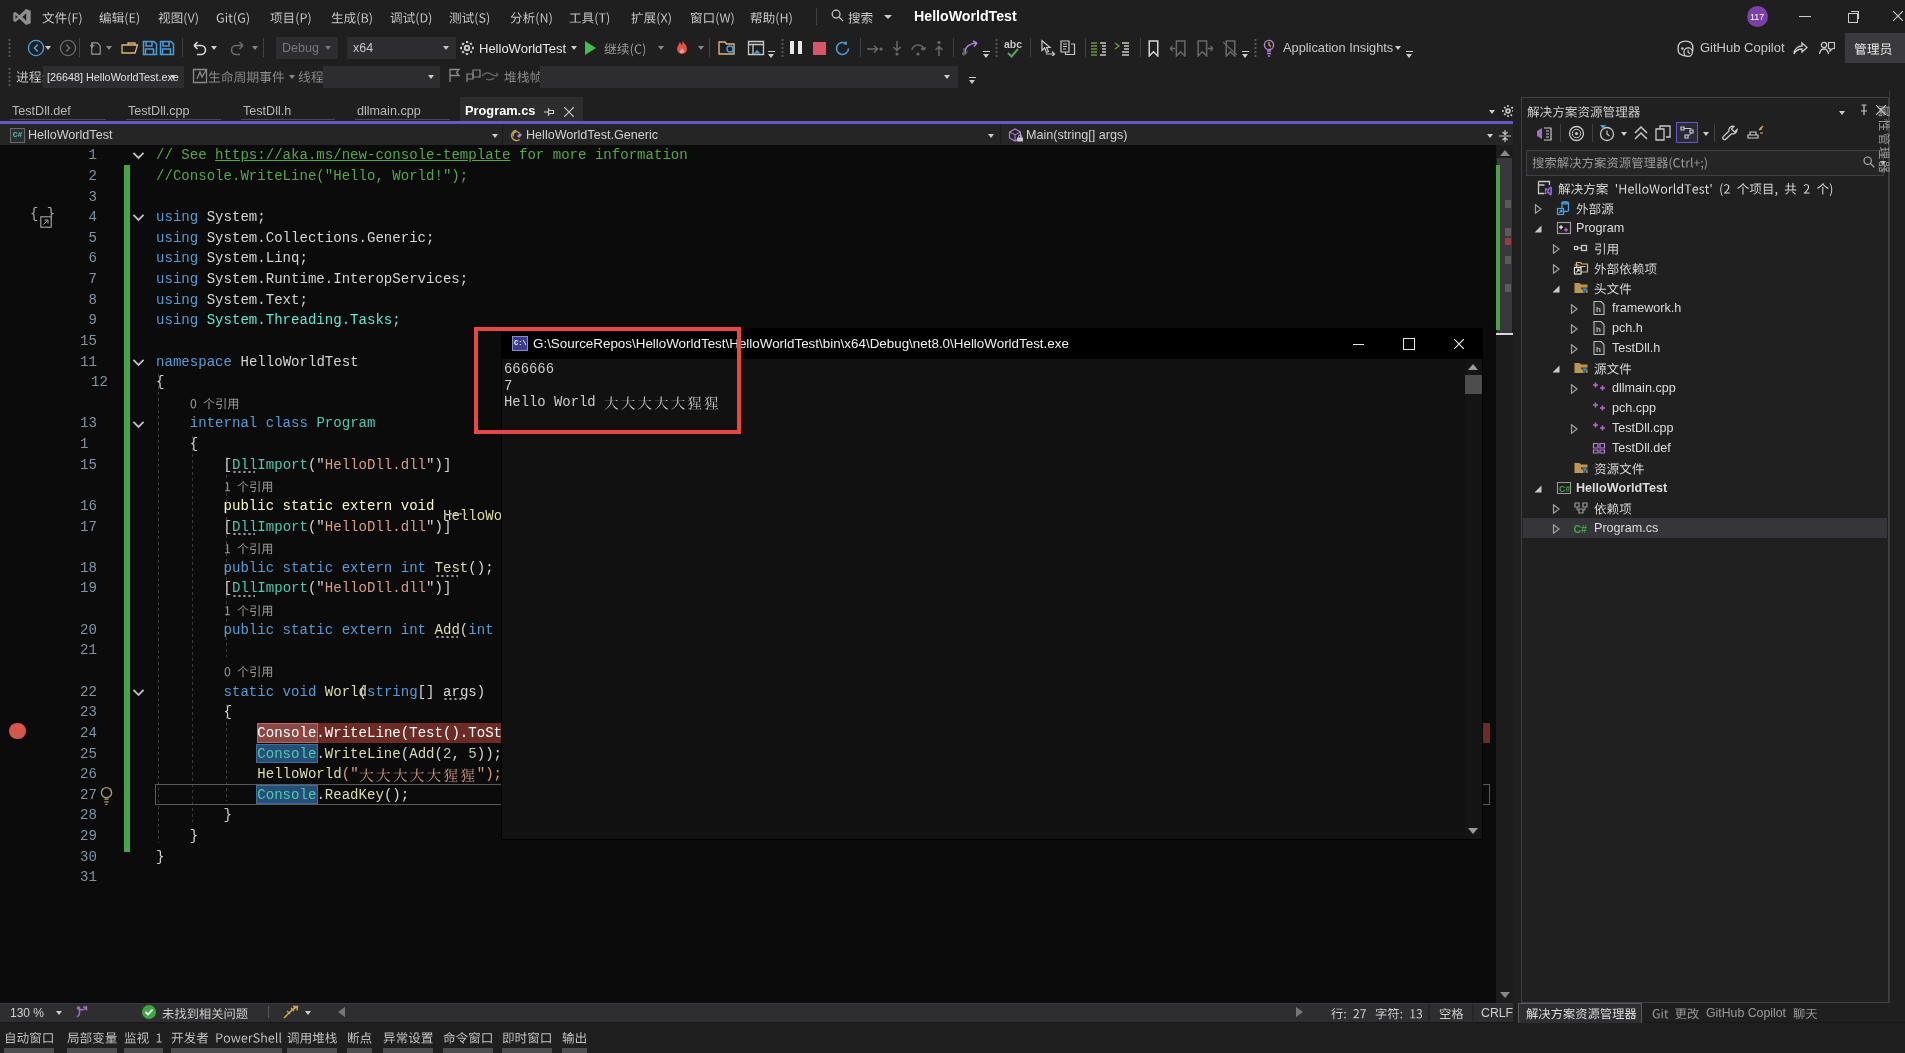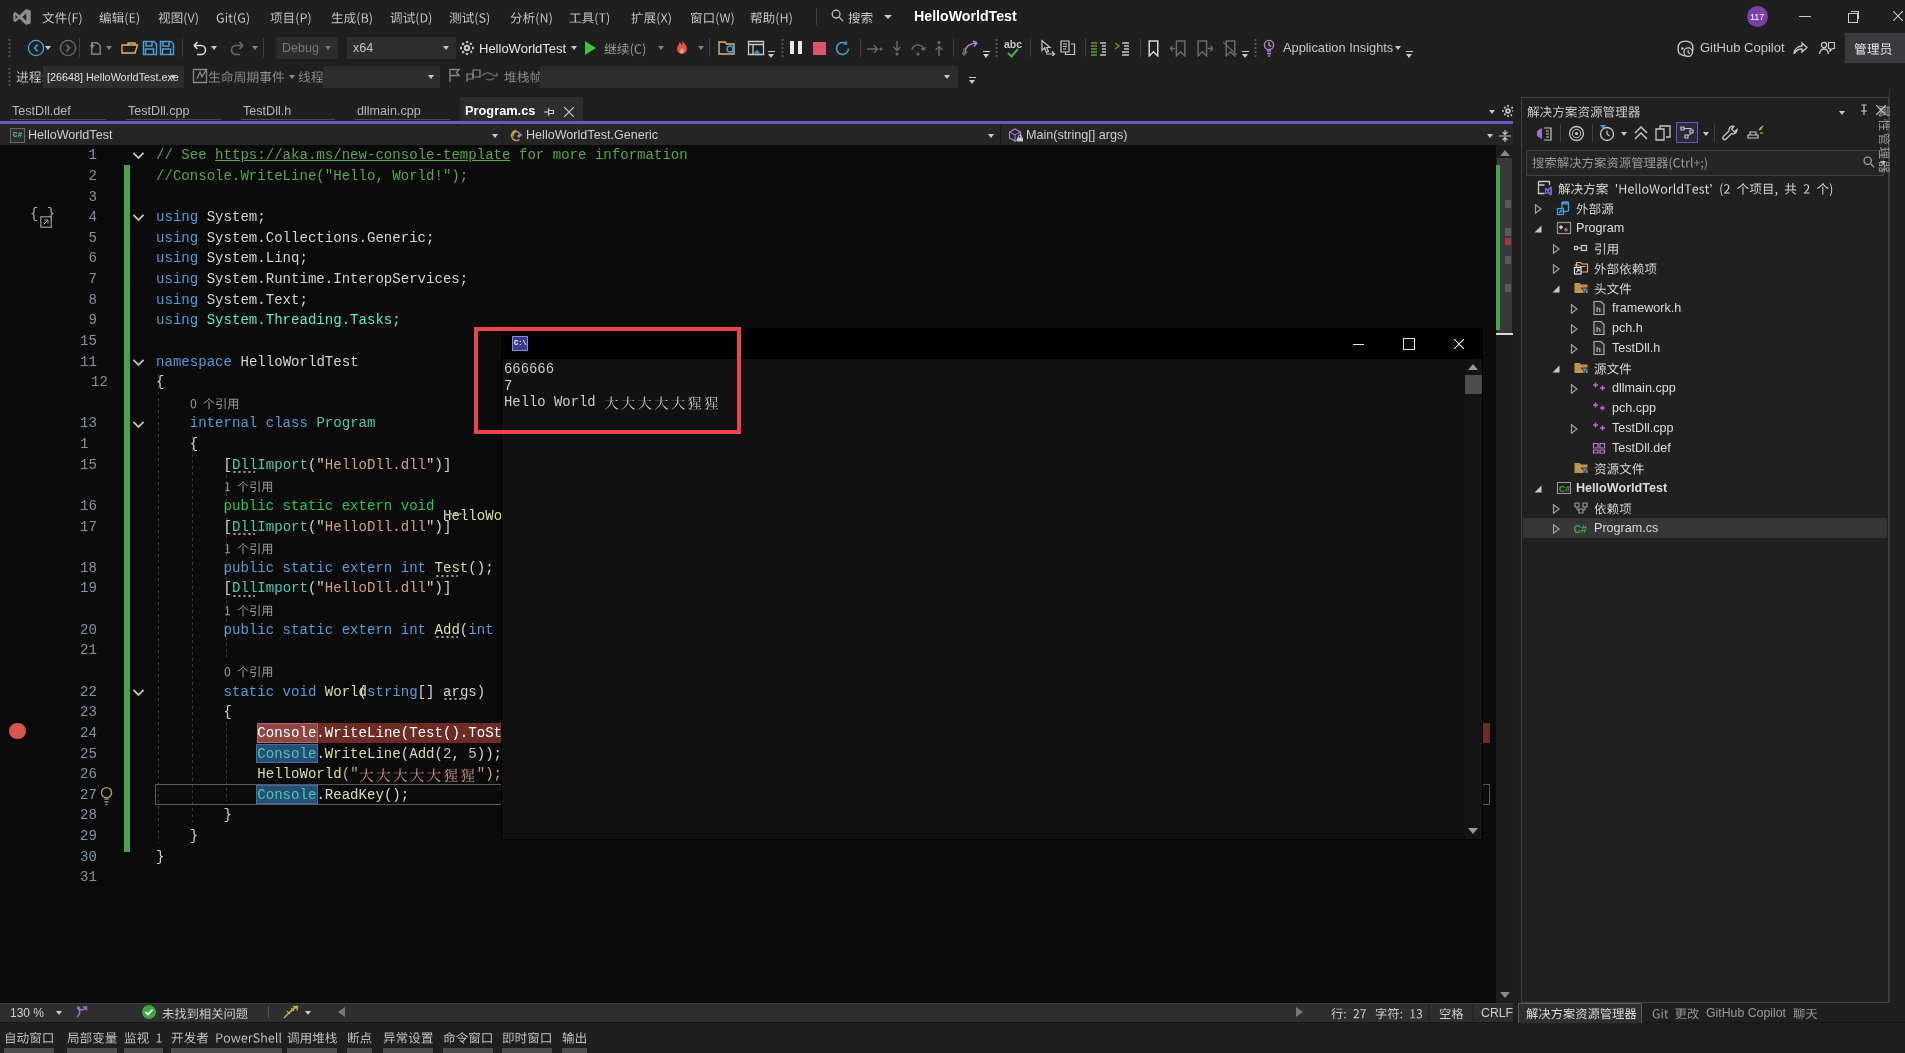--- a/index.html
+++ b/index.html
@@ -845,6 +845,7 @@
 <div style="position:absolute;z-index:22;left:512.0px;top:336.0px;width:16.0px;height:15.0px;background:#3b3b8f;border:1px solid #8888cc;box-sizing:border-box;">
       <div style="font:bold 7px 'Liberation Mono';color:#fff;margin:2px 0 0 1px">C:\</div>
     </div>
+<div style="position:absolute;left:533.0px;top:336.0px;z-index:22;font:13.40px 'Liberation Sans',sans-serif;color:#f0f0f0;white-space:pre;">G:\SourceRepos\HelloWorldTest\HelloWorldTest\bin\x64\Debug\net8.0\HelloWorldTest.exe</div>
 <div style="position:absolute;z-index:22;left:1353.0px;top:343.5px;width:11.0px;height:1.3px;background:#e8e8e8;"></div>
 <div style="position:absolute;z-index:22;left:1403.0px;top:338.0px;width:9.5px;height:9.5px;border:1.2px solid #e8e8e8;"></div>
 <svg style="position:absolute;left:1454.0px;top:338.5px;width:10.0px;height:10.0px;z-index:22;" viewBox="0 0 10 10">

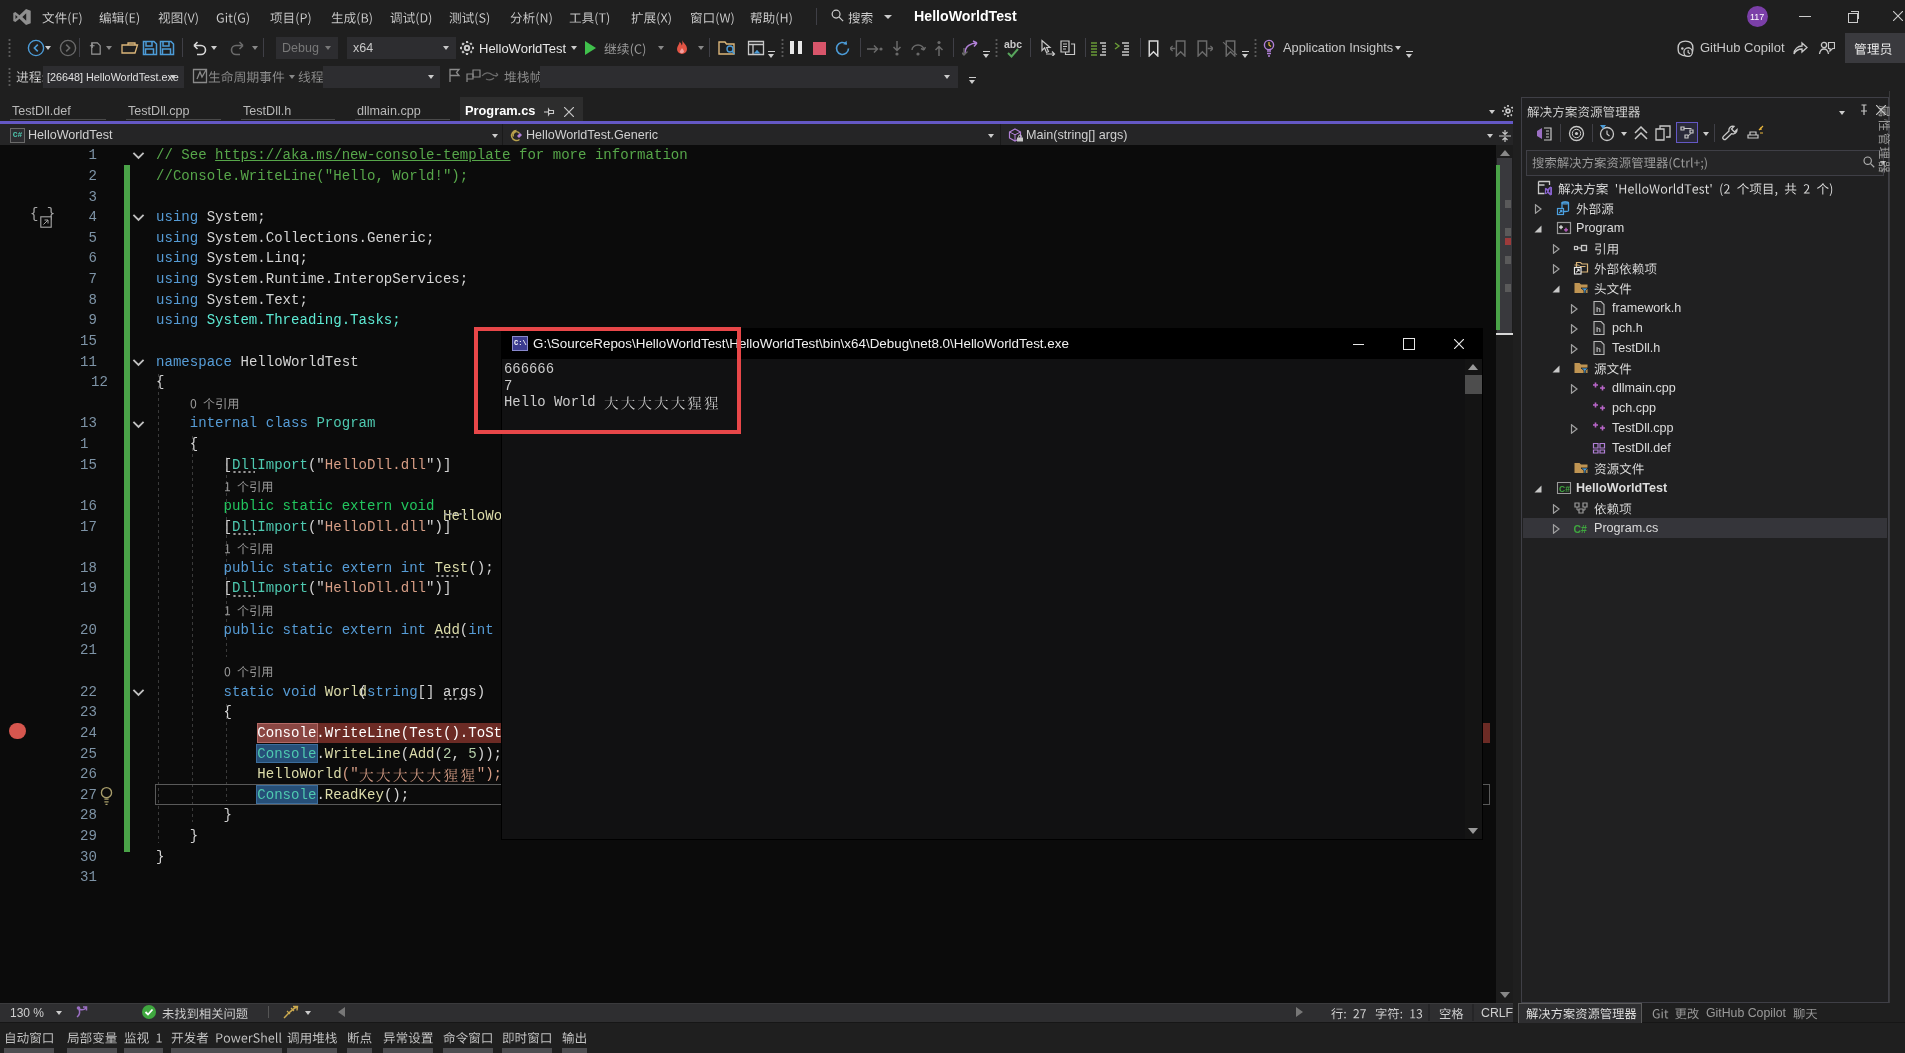--- a/index.html
+++ b/index.html
@@ -548,7 +548,7 @@
         <path transform="translate(37.3,12.20)" d="M1.9 -9.4V-5C1.9 -3.2 1.7 -1.1 0.4 0.4C0.6 0.5 1 0.9 1.1 1C2 0 2.5 -1.4 2.6 -2.8H5.7V0.9H6.6V-2.8H9.9V-0.3C9.9 -0 9.8 0 9.6 0C9.4 0 8.5 0.1 7.7 0C7.8 0.3 7.9 0.7 8 0.9C9.1 0.9 9.8 0.9 10.3 0.8C10.7 0.6 10.8 0.3 10.8 -0.3V-9.4ZM2.8 -8.5H5.7V-6.6H2.8ZM9.9 -8.5V-6.6H6.6V-8.5ZM2.8 -5.7H5.7V-3.6H2.7C2.8 -4.1 2.8 -4.6 2.8 -5ZM9.9 -5.7V-3.6H6.6V-5.7Z"></path>
       </svg>
     </div>
-<div style="position:absolute;left:223.5px;top:497.9px;z-index:3;font:14.07px 'Liberation Mono',monospace;color:#22c55e;white-space:pre;">public static extern void </div>
+<div style="position:absolute;left:223.5px;top:497.9px;z-index:3;font:14.07px 'Liberation Mono',monospace;color:#fef9c3;white-space:pre;">public static extern void </div>
 <div style="position:absolute;left:443.0px;top:512.6px;width:23.3px;height:2.0px;z-index:4;background-image:radial-gradient(circle,#9a9a9a 1px,transparent 1.3px);background-size:5px 2px;"></div>
 <div style="position:absolute;left:443.0px;top:497.9px;z-index:3;font:14.07px 'Liberation Mono',monospace;color:#dcdcaa;white-space:pre;margin-top:10px;">HelloWo</div>
 <div style="position:absolute;left:223.5px;top:518.5px;z-index:3;font:14.07px 'Liberation Mono',monospace;color:#d4d4d4;white-space:pre;">[</div>

